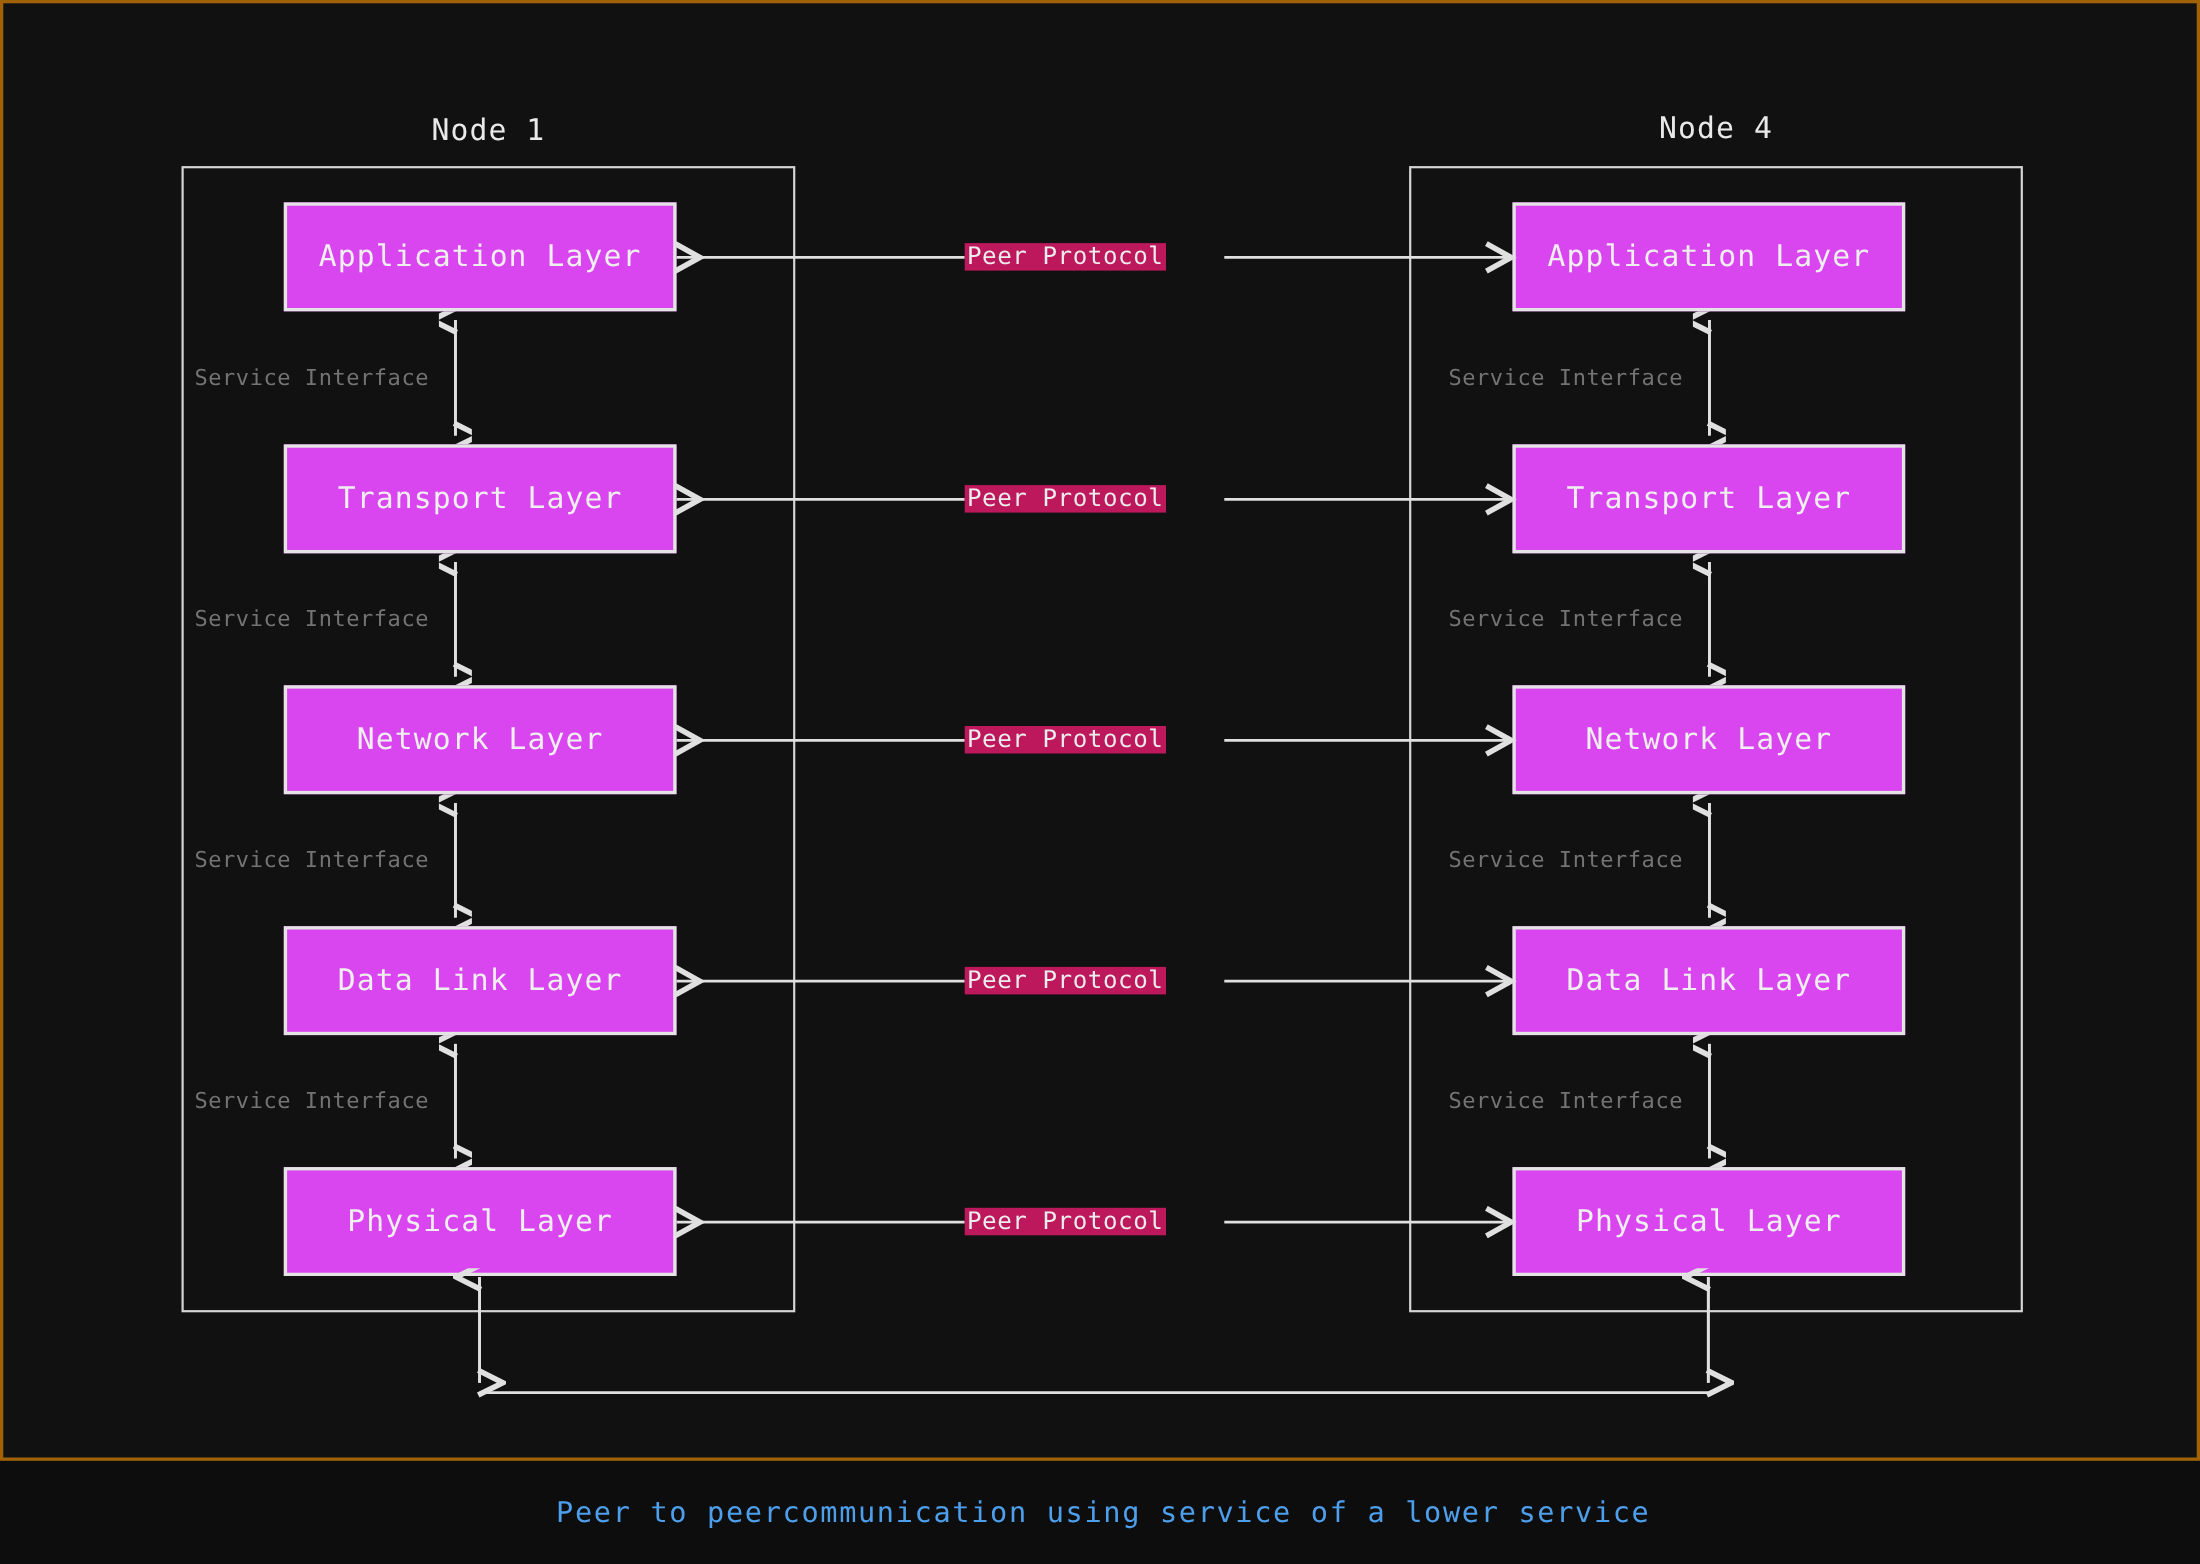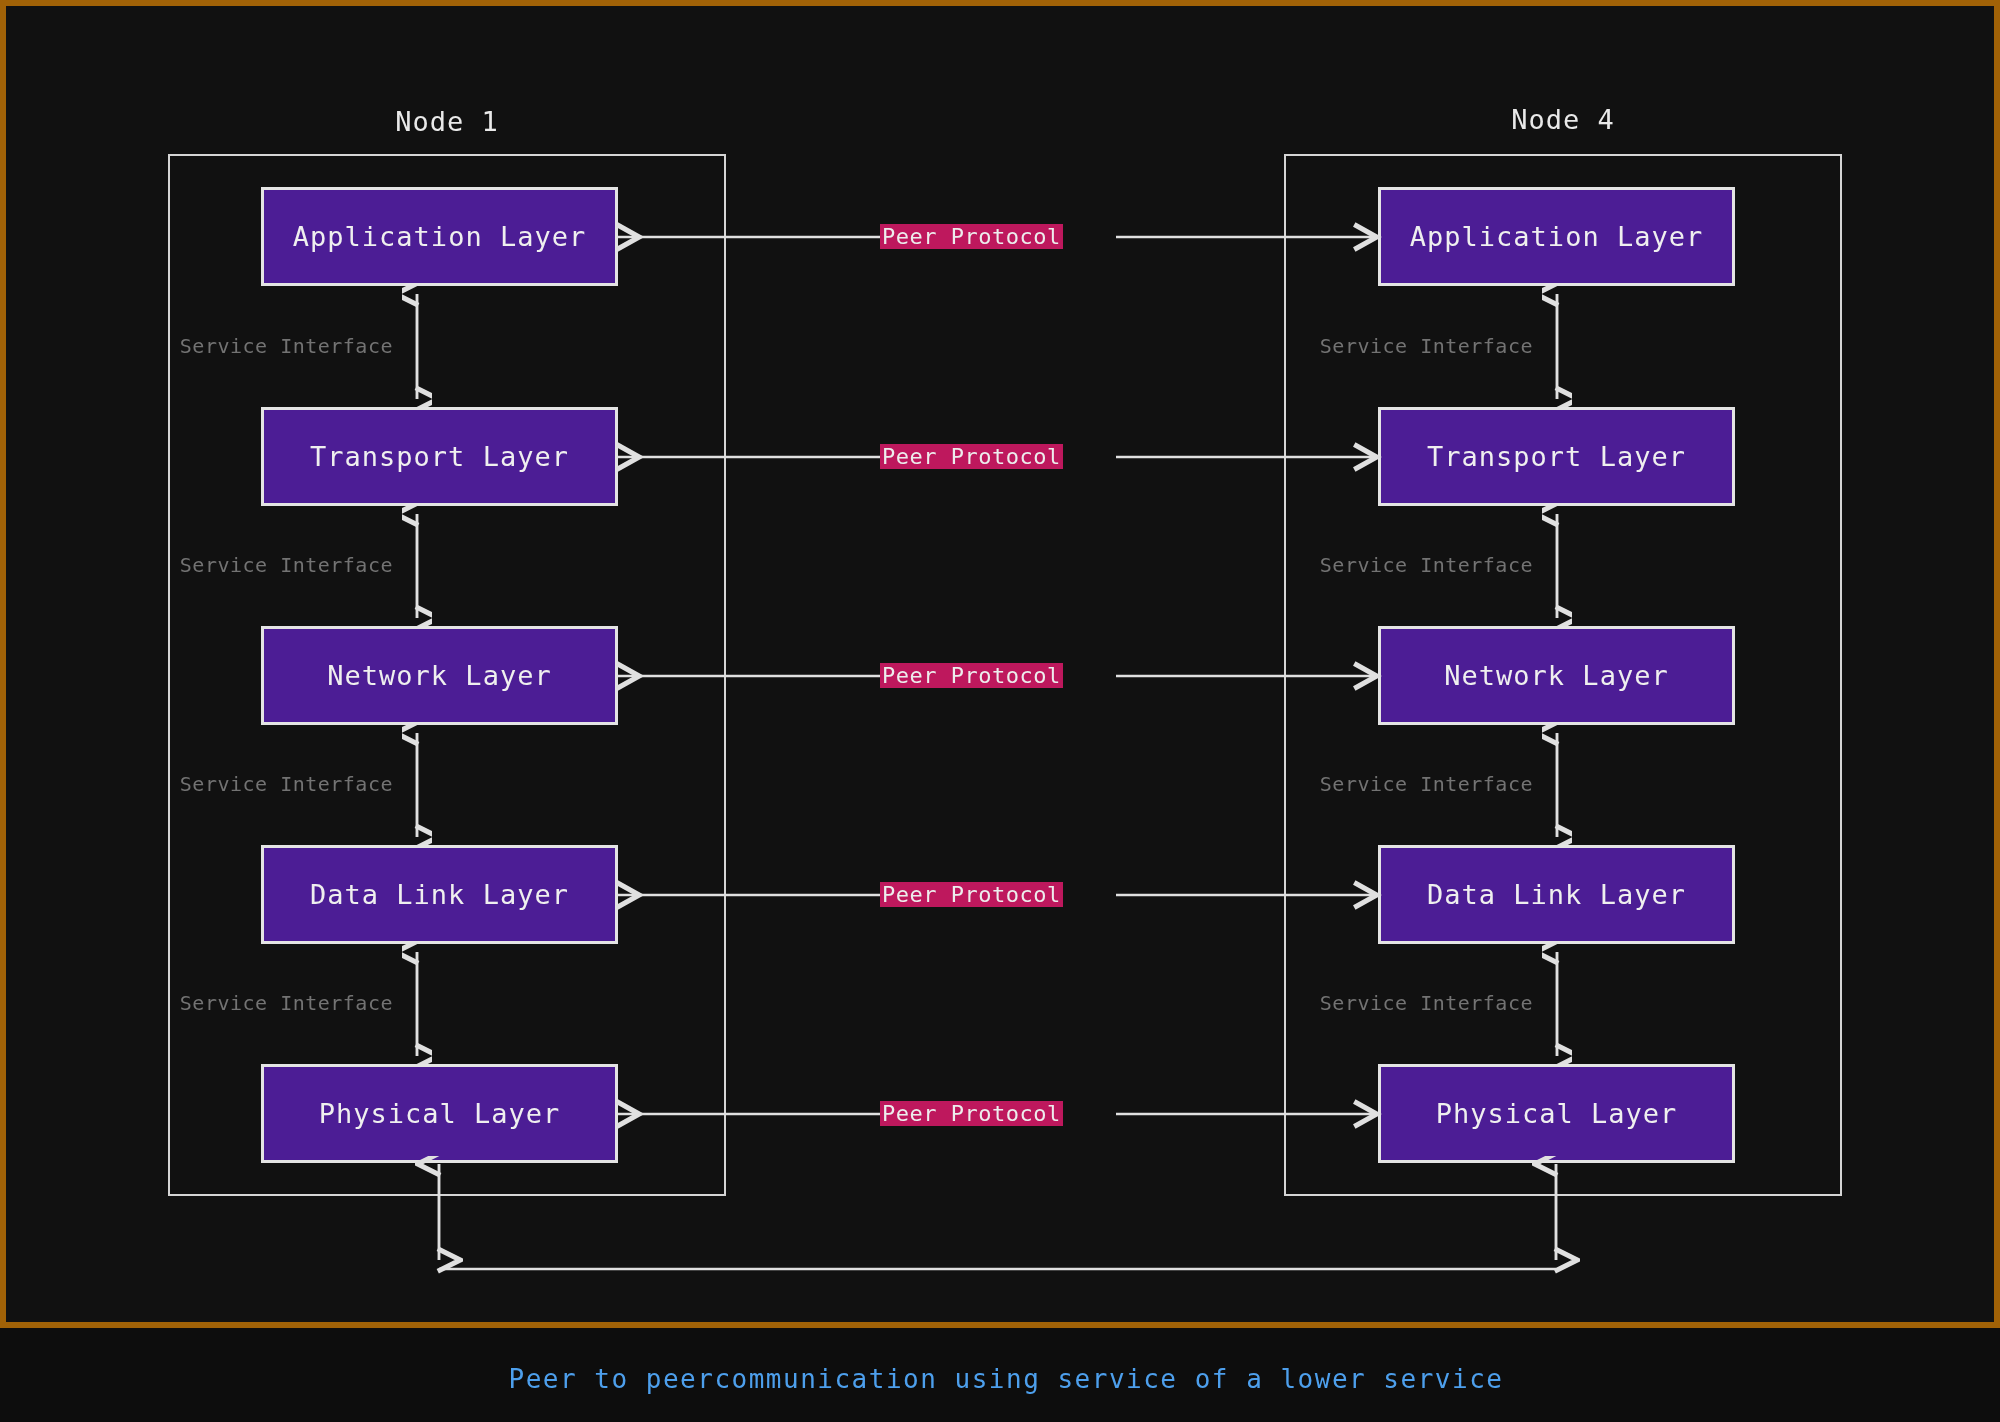--- a/index.html
+++ b/index.html
@@ -17,7 +17,7 @@
     width: 2000px;
     height: 1328px;
     background: #111111;
-    border: 6px solid #a16207;
+    border: 3px solid #a16207;
   }
 
   

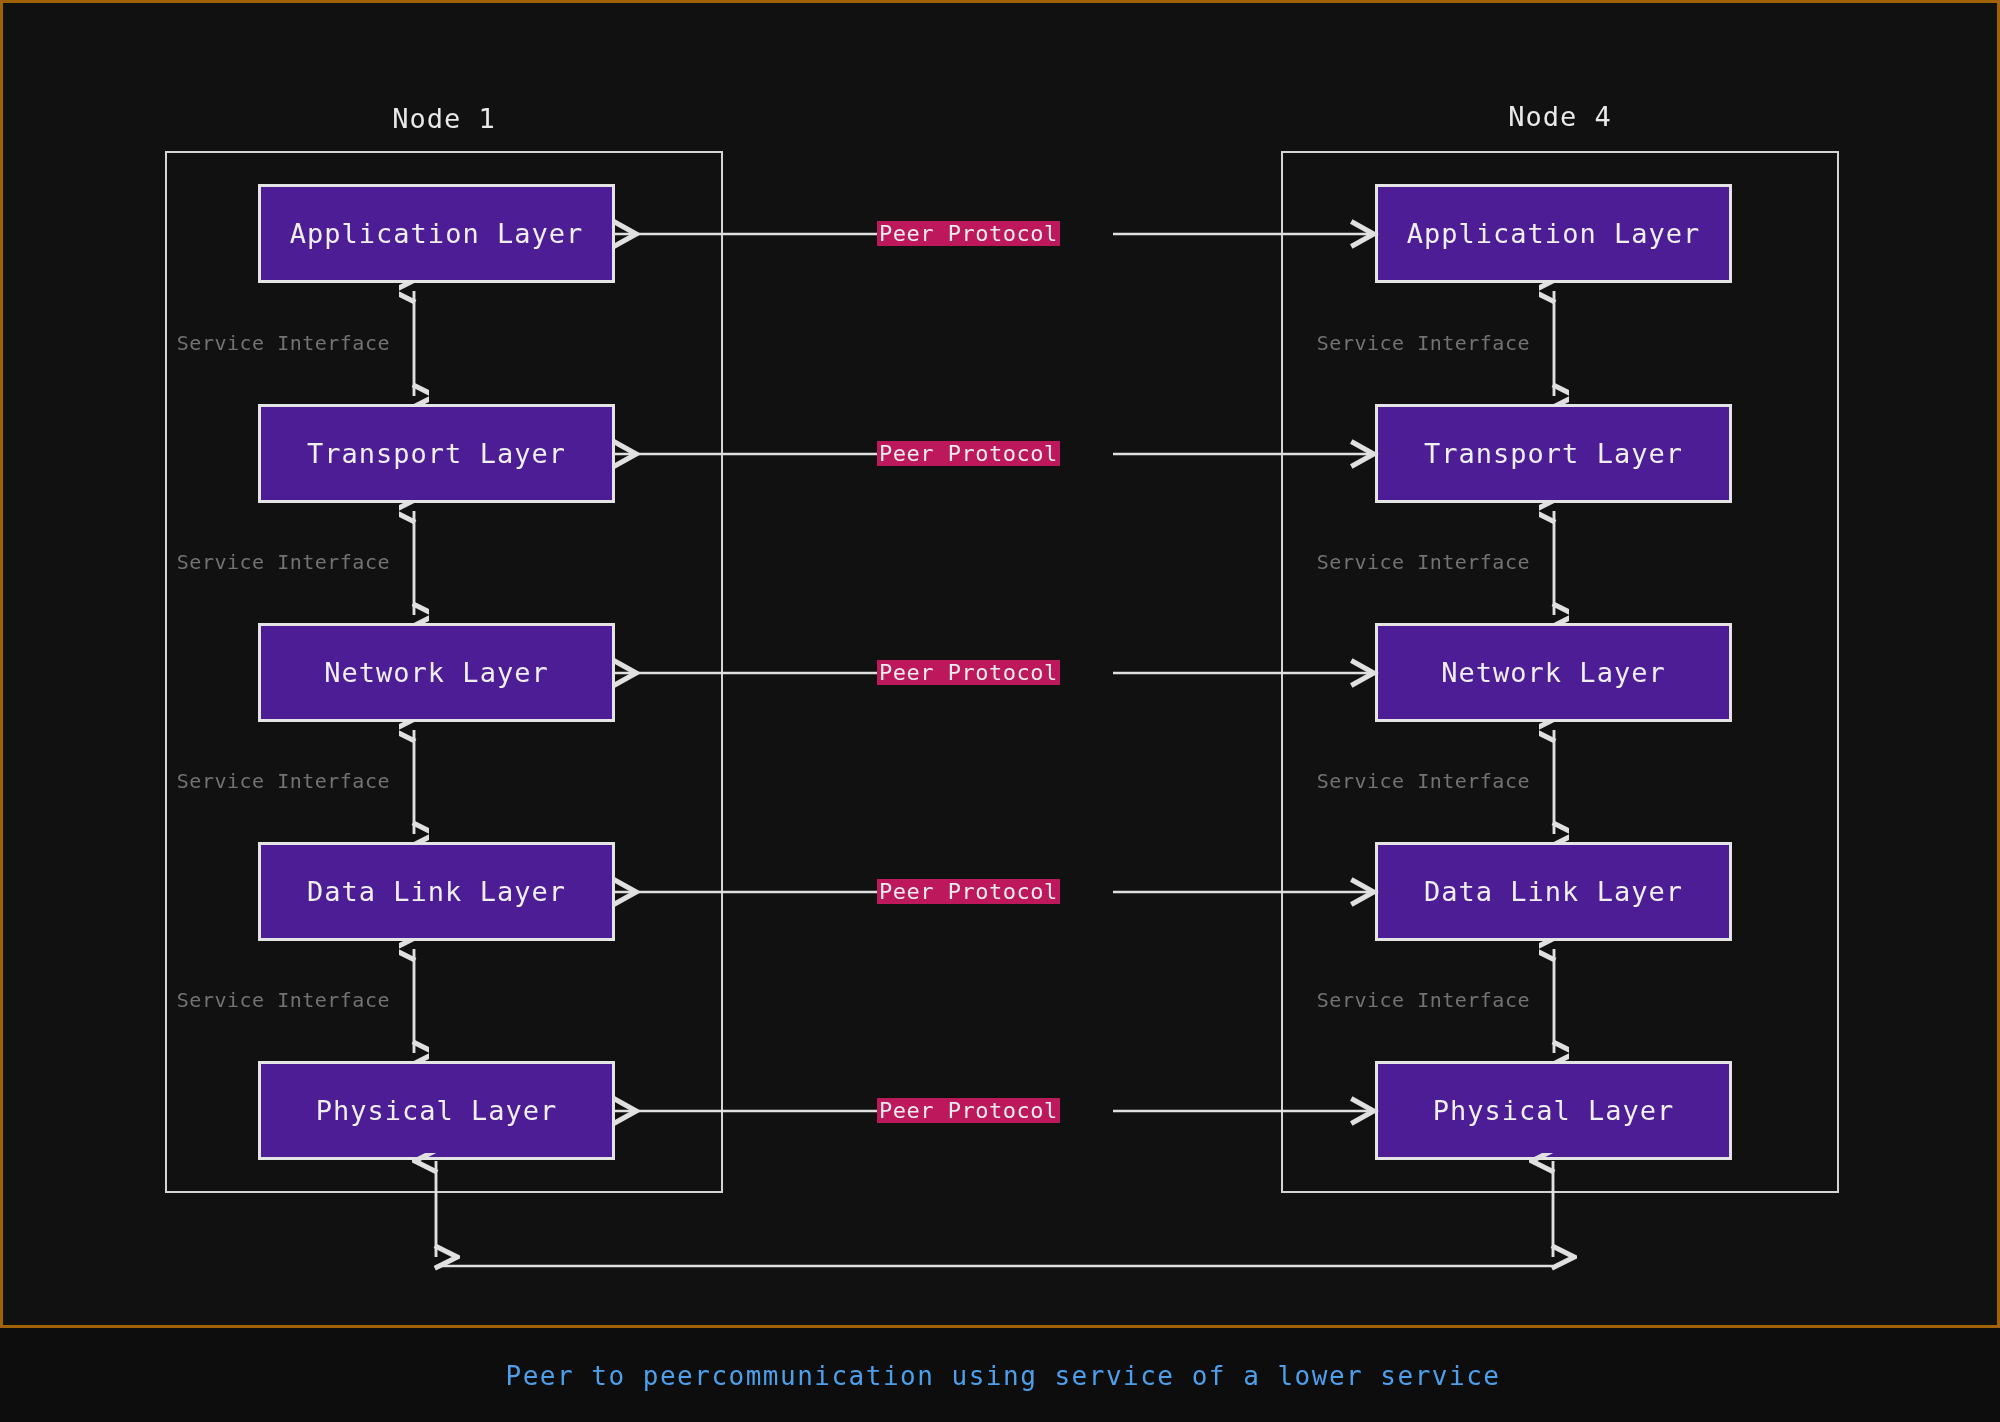--- a/index.html
+++ b/index.html
@@ -40,7 +40,7 @@
   .layer {
     position: absolute;
     border: 3px solid #e4e4e4;
-    background: #4c1d95;
+    background: #d946ef;
     color: #efefef;
     font-size: 27px;
     letter-spacing: 1px;

